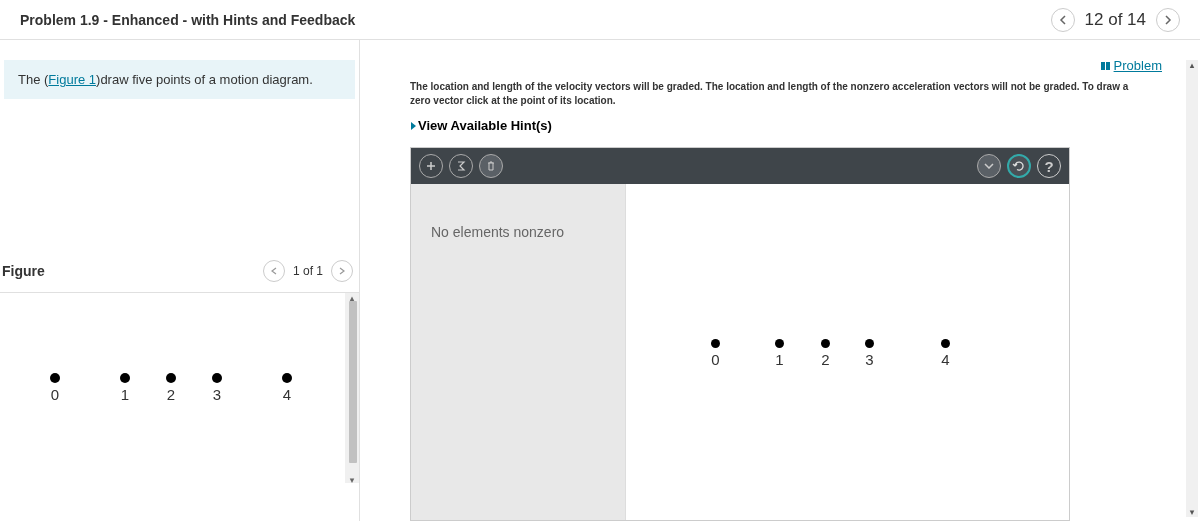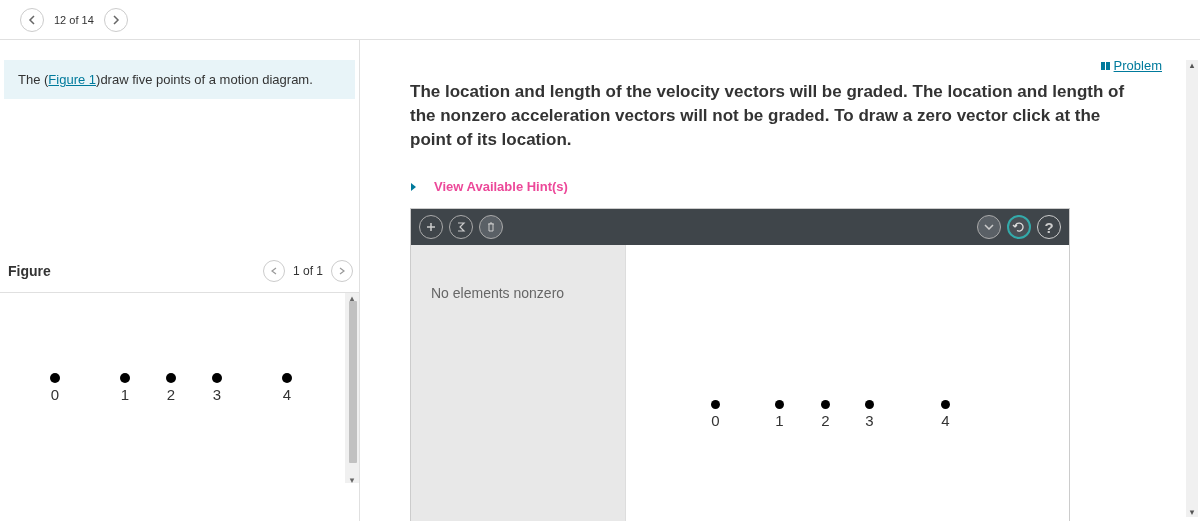--- a/index.html
+++ b/index.html
@@ -65,6 +65,7 @@
 <body>
 
 <div class="header">
+  <div class="header-title">Problem 1.9 - Enhanced - with Hints and Feedback</div>
   <div class="header-nav">
     <button class="nav-btn">
       <svg width="8" height="10" viewBox="0 0 8 10">

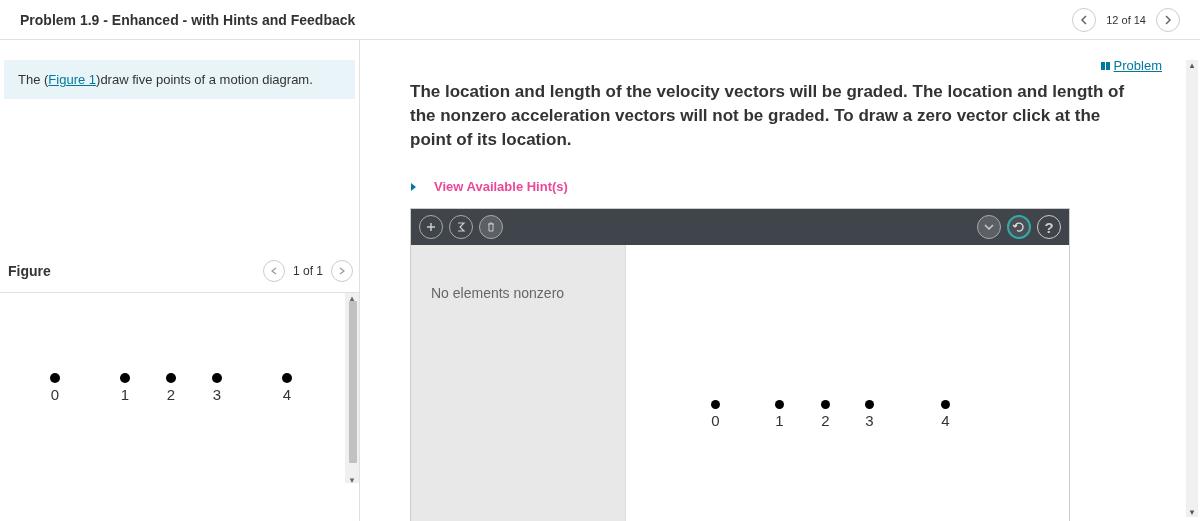--- a/index.html
+++ b/index.html
@@ -9,7 +9,7 @@
     .header-title { font-weight: bold; font-size: 14px; color: #333; }
     .header-nav { display: flex; align-items: center; gap: 10px; }
     .nav-btn { width: 24px; height: 24px; border: 1px solid #ccc; border-radius: 50%; background: #fff; display: flex; align-items: center; justify-content: center; cursor: pointer; color: #666; }
-    .nav-text { font-size: 11px; color: #333; }
+    .nav-text { font-size: 17px; color: #333; }
     
     .main { display: flex; height: calc(521px - 40px); }
     

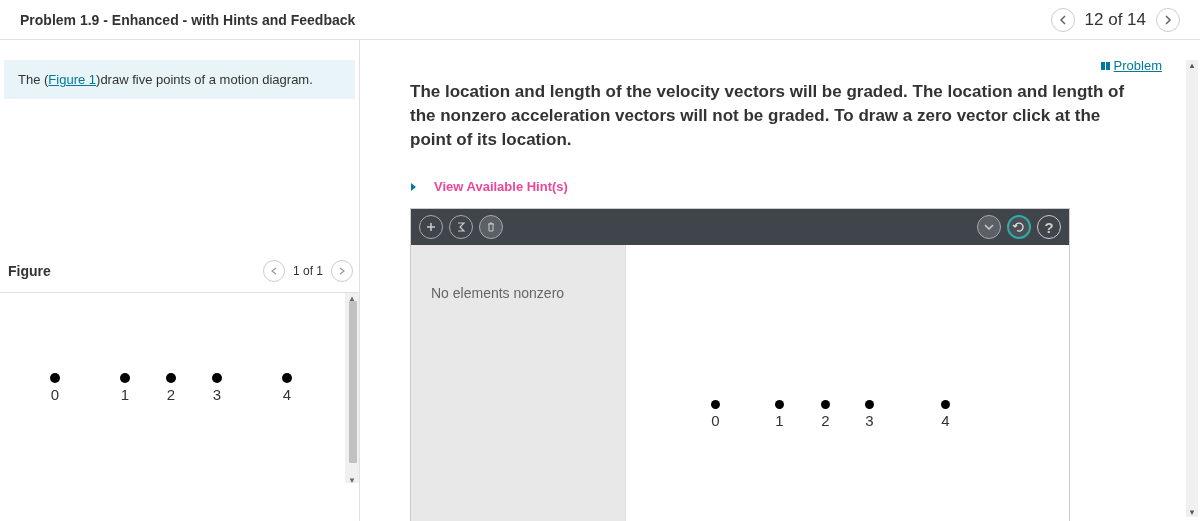--- a/index.html
+++ b/index.html
@@ -37,7 +37,7 @@
     .review-icon { display: flex; gap: 1px; }
     .review-icon span { width: 4px; height: 8px; background: #007a9c; display: inline-block; }
     
-    .instructions { margin-top: 22px; padding-right: 40px; font-size: 17px; line-height: 1.4; font-weight: bold; color: #333; }
+    .instructions { margin-top: 22px; padding-right: 40px; font-size: 10px; line-height: 1.4; font-weight: bold; color: #333; }
     .hints-link { color: #ec4899; font-weight: bold; margin-top: 28px; display: flex; align-items: center; gap: 16px; cursor: pointer; font-size: 13px; }
     
     .editor { margin-top: 14px; width: 660px; border: 1px solid #ccc; }

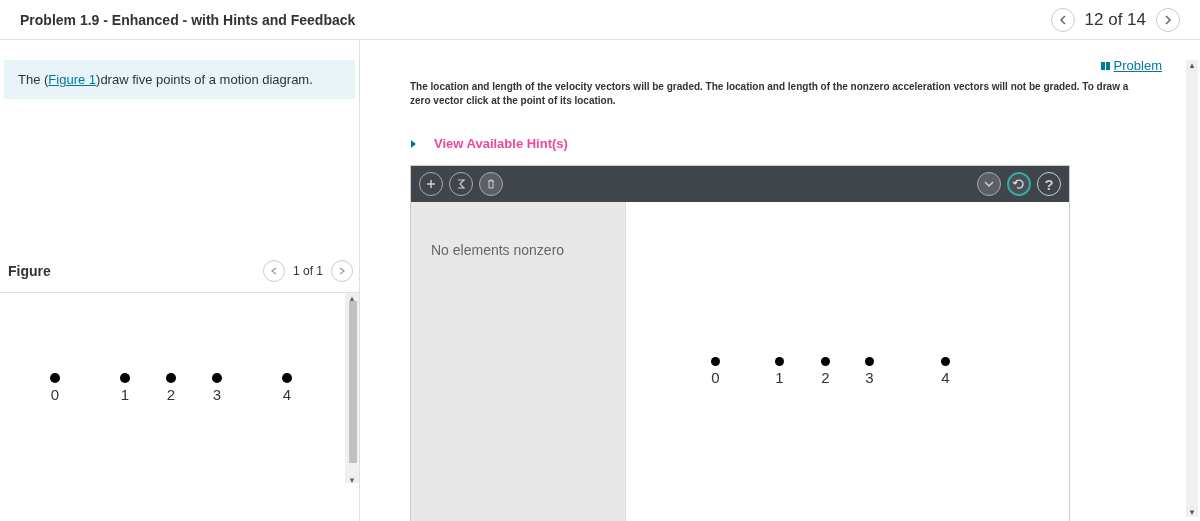--- a/index.html
+++ b/index.html
@@ -38,7 +38,7 @@
     .review-icon span { width: 4px; height: 8px; background: #007a9c; display: inline-block; }
     
     .instructions { margin-top: 22px; padding-right: 40px; font-size: 10px; line-height: 1.4; font-weight: bold; color: #333; }
-    .hints-link { color: #ec4899; font-weight: bold; margin-top: 28px; display: flex; align-items: center; gap: 16px; cursor: pointer; font-size: 13px; }
+    .hints-link { color: #000000; font-weight: bold; margin-top: 10px; display: flex; align-items: center; gap: 0; cursor: pointer; font-size: 13px; }
     
     .editor { margin-top: 14px; width: 660px; border: 1px solid #ccc; }
     .editor-toolbar { height: 36px; background: #3f454a; display: flex; align-items: center; padding: 0 8px; gap: 6px; }

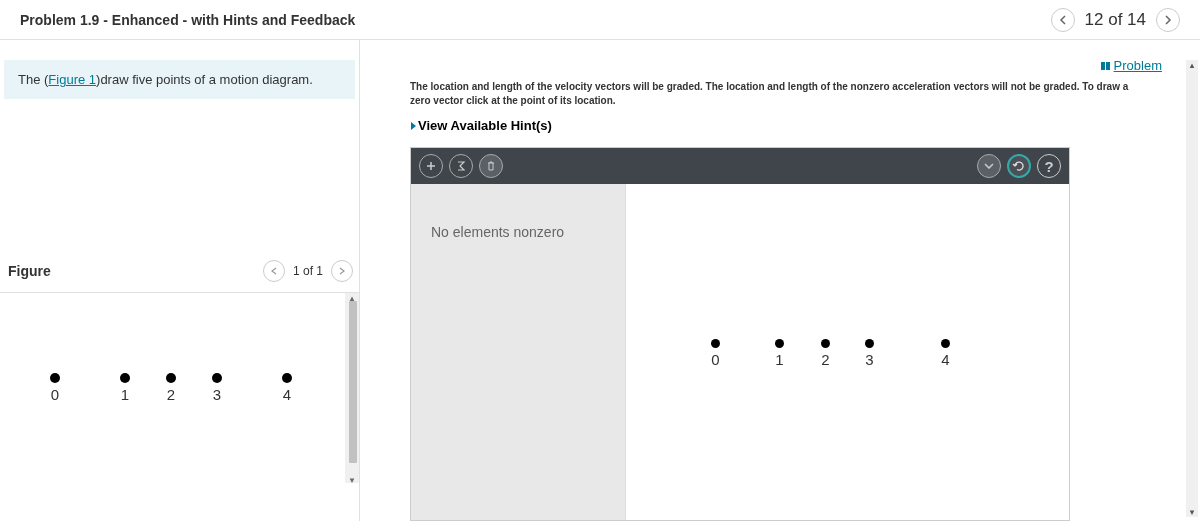--- a/index.html
+++ b/index.html
@@ -18,7 +18,7 @@
     .prompt-box a { color: #007a9c; text-decoration: underline; }
     
     .figure-section { margin-top: 155px; }
-    .figure-header { display: flex; align-items: center; justify-content: space-between; padding: 6px 6px 10px 8px; border-bottom: 1px solid #e0e0e0; }
+    .figure-header { display: flex; align-items: center; justify-content: space-between; padding: 6px 6px 10px 2px; border-bottom: 1px solid #e0e0e0; }
     .figure-title { font-weight: bold; font-size: 14px; }
     .figure-nav { display: flex; align-items: center; gap: 8px; }
     .small-btn { width: 22px; height: 22px; border: 1px solid #ccc; border-radius: 50%; background: #fff; display: flex; align-items: center; justify-content: center; cursor: pointer; font-size: 11px; color: #999; }

